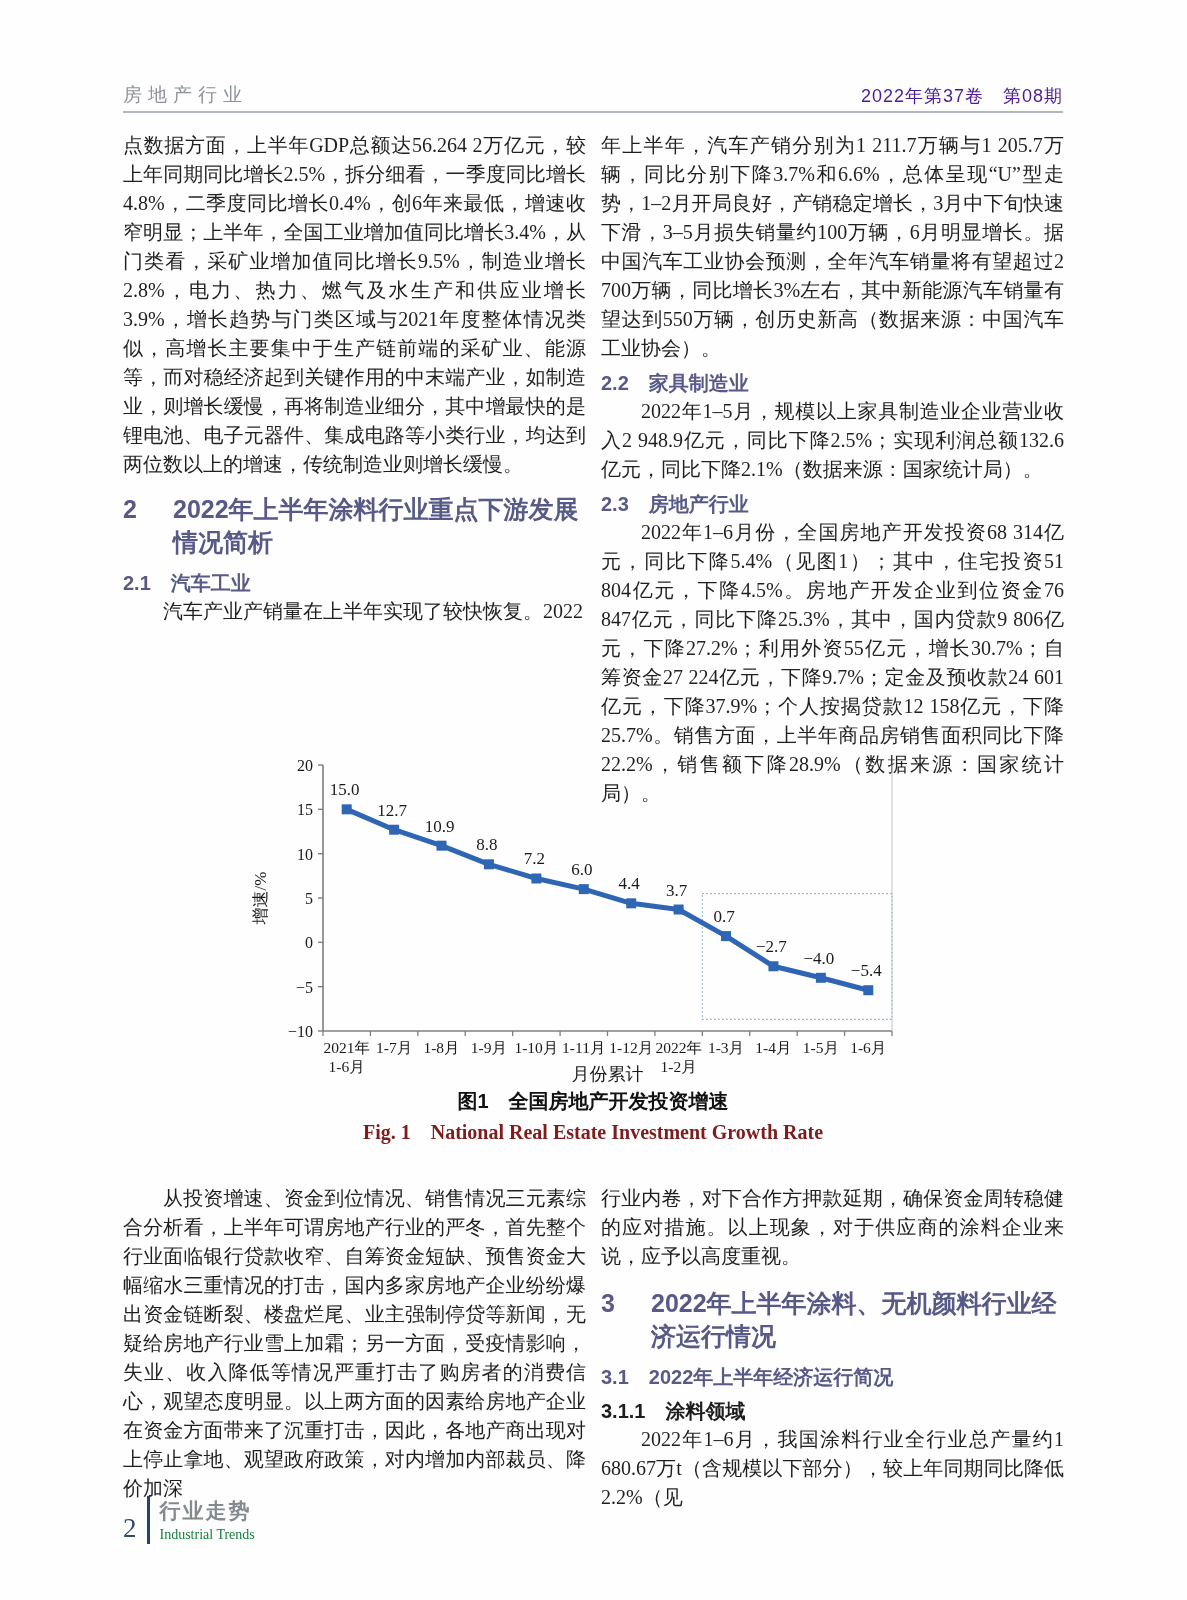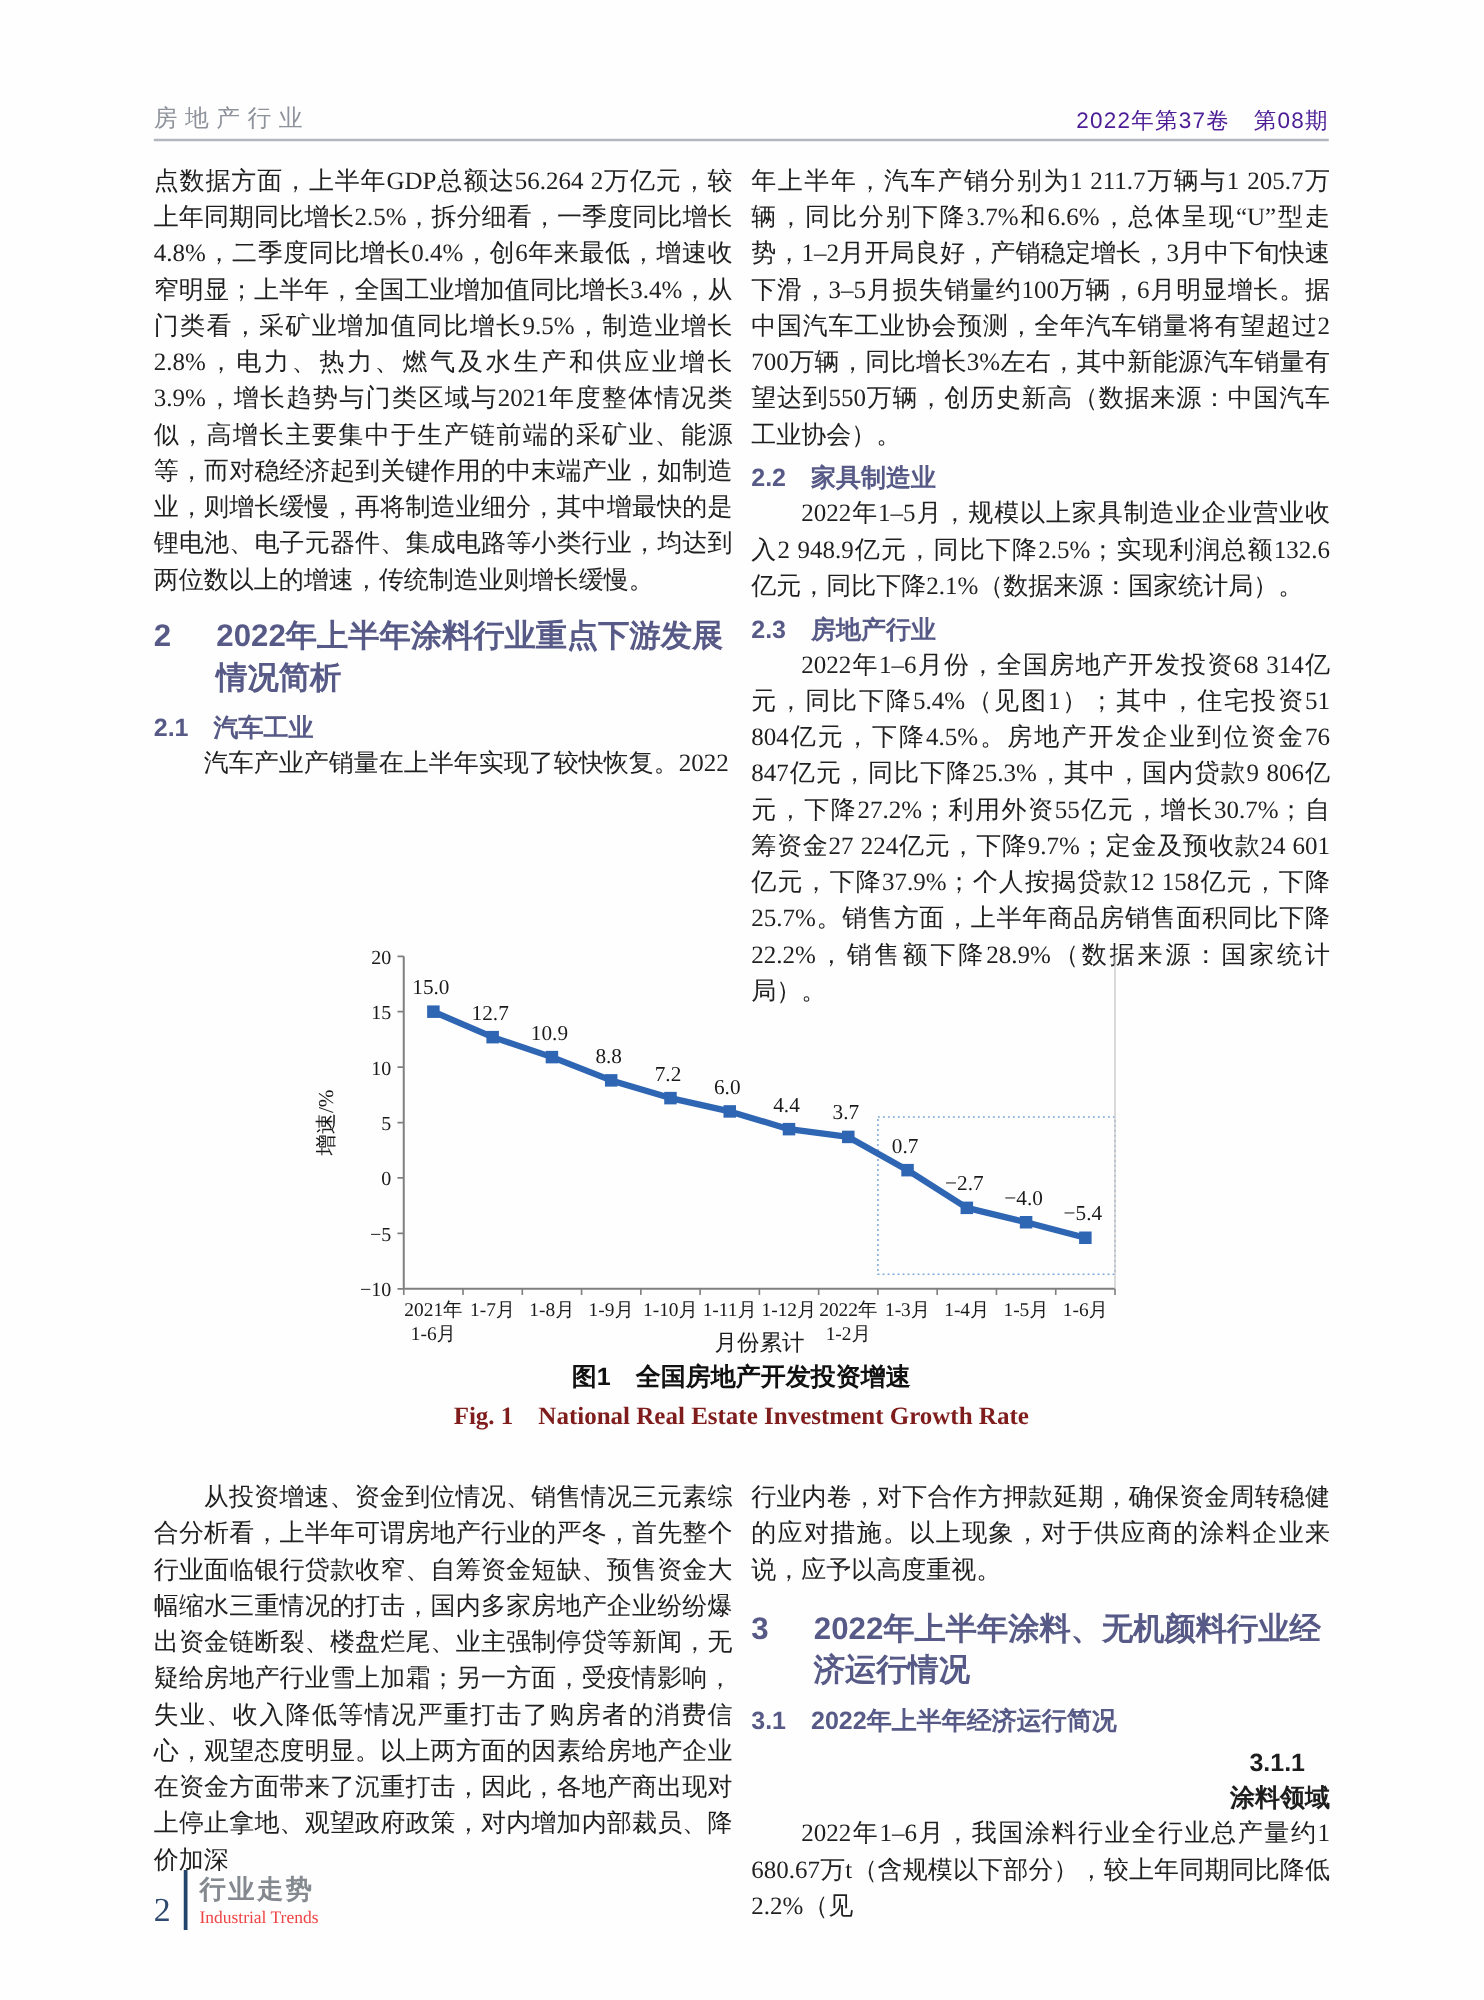--- a/index.html
+++ b/index.html
@@ -33,7 +33,7 @@
     color:#575a86;font-weight:bold;font-size:20px;line-height:28px;text-align:right;
   }
   .sub-head .num{flex:0 0 auto;margin-right:20px;}
-  .sub-head.dark{color:#1d1d1d;flex-direction:column;}
+  .sub-head.dark{color:#1d1d1d;}
   .mt6{margin-top:6px;} .mt10{margin-top:10px;} .mt14{margin-top:14px;} .mt16{margin-top:16px;}
   
   .fig-captions{left:123px;top:1088px;width:940px;text-align:center;}

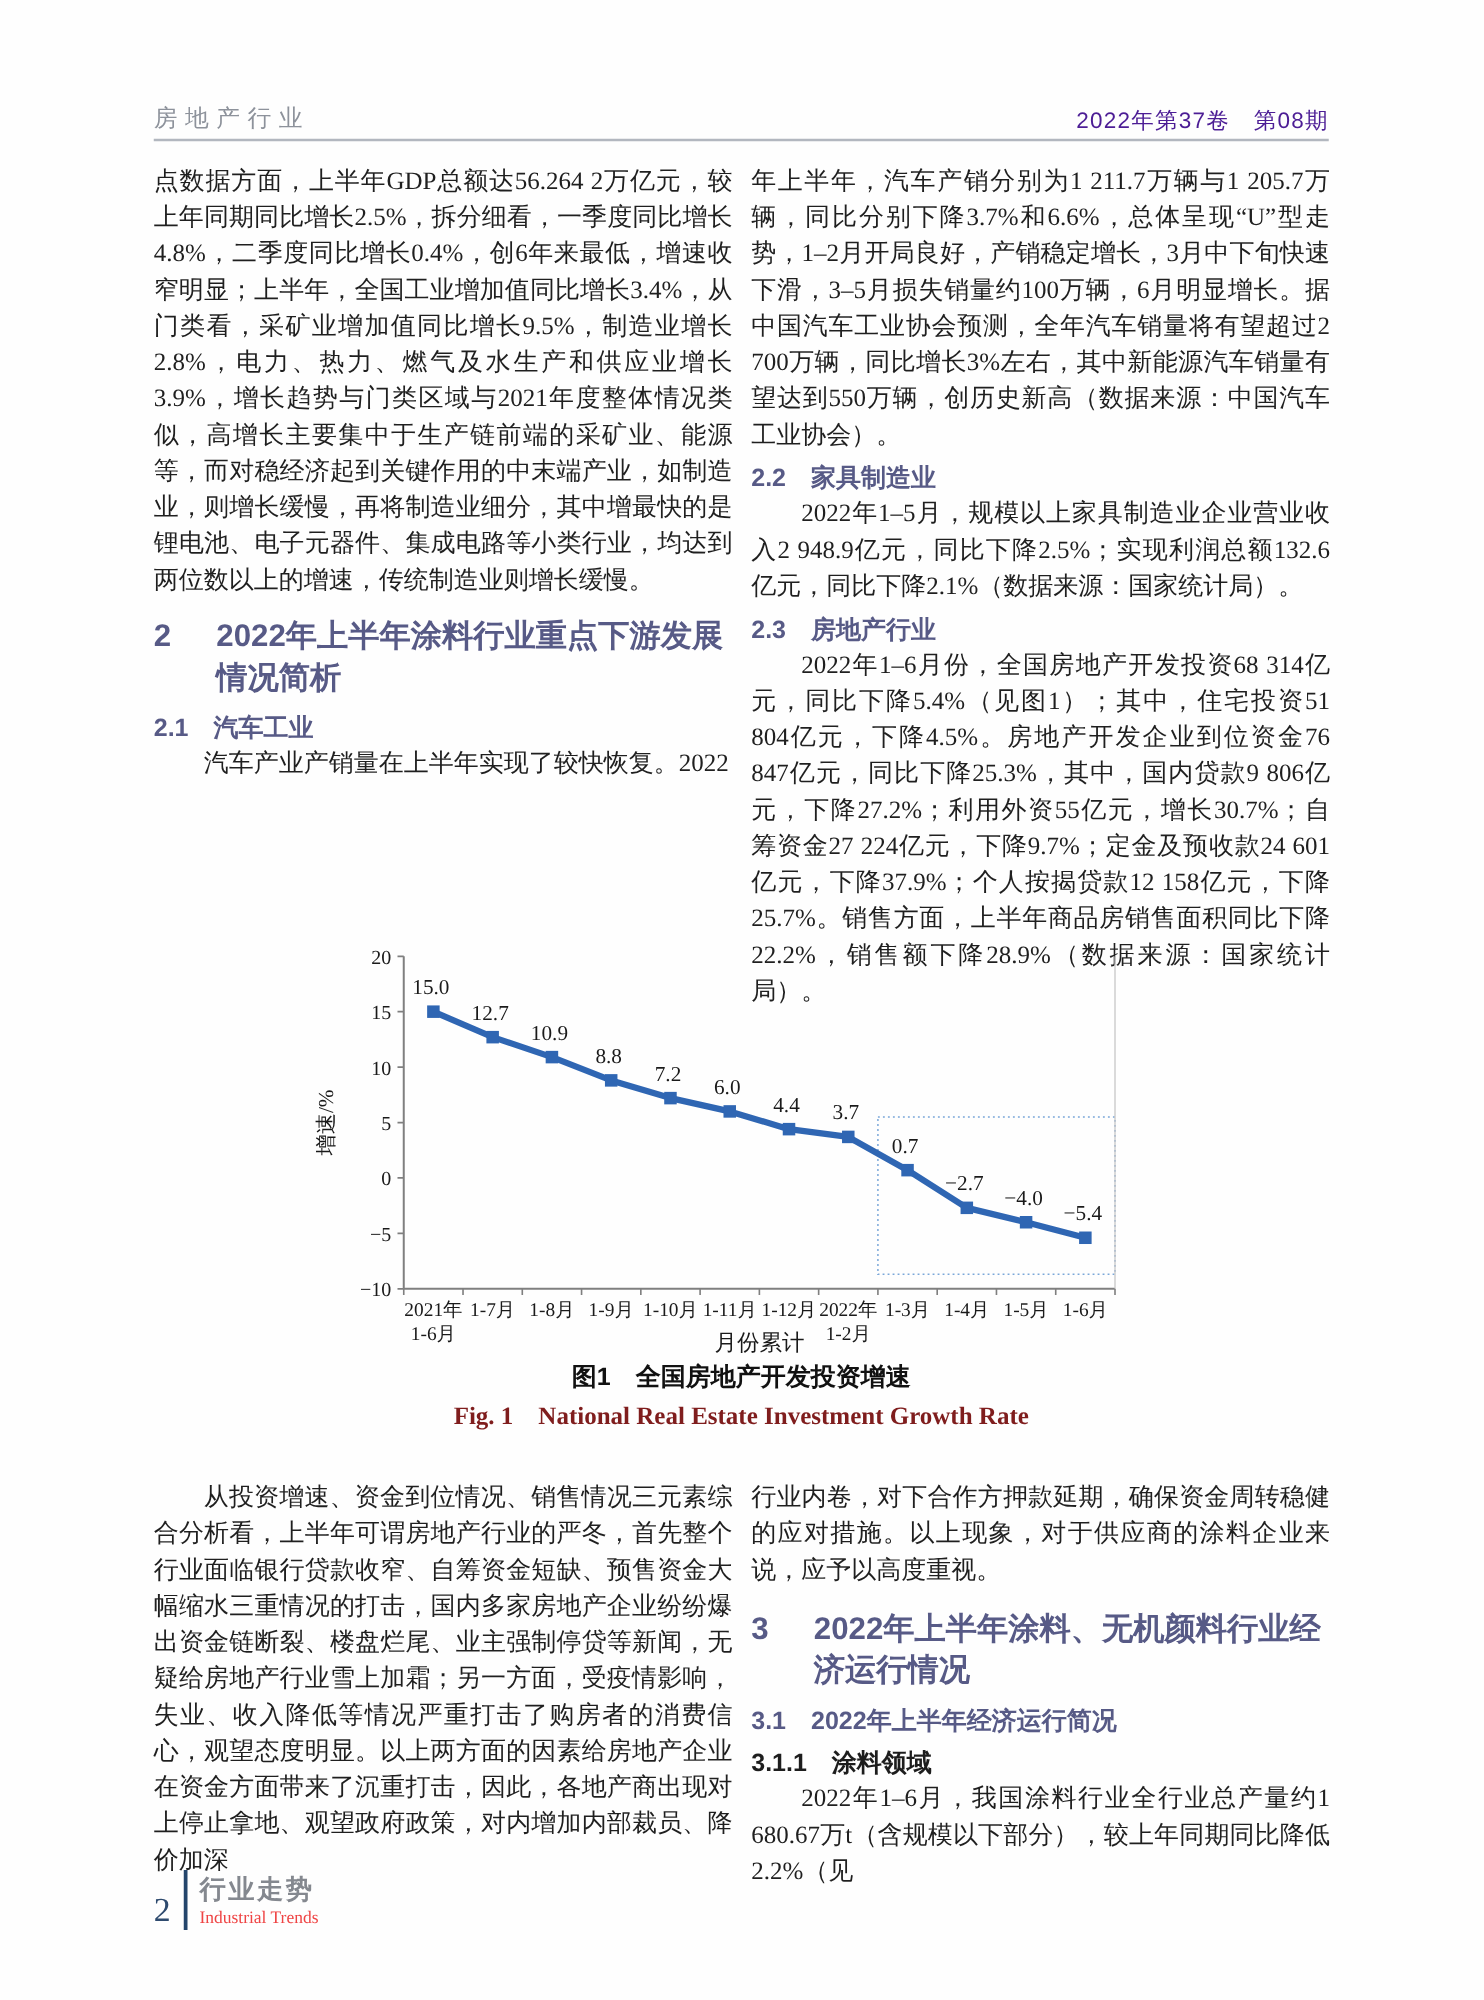--- a/index.html
+++ b/index.html
@@ -44,7 +44,7 @@
   .foot-num{font-size:27px;color:#2e4a6e;margin-right:10px;align-self:flex-end;}
   .foot-bar{width:3px;height:48px;background:#24456b;margin-right:10px;}
   .foot-cn{font-family:"Liberation Sans","DejaVu Sans",sans-serif;font-weight:bold;font-size:21px;color:#84888f;letter-spacing:2px;}
-  .foot-en{font-family:"Liberation Serif","DejaVu Serif",serif;font-size:14px;color:#ef4444;margin-top:2px;}
+  .foot-en{font-family:"Liberation Serif","DejaVu Serif",serif;font-size:14px;color:#15803d;margin-top:2px;}
 </style>
 </head>
 <body>

